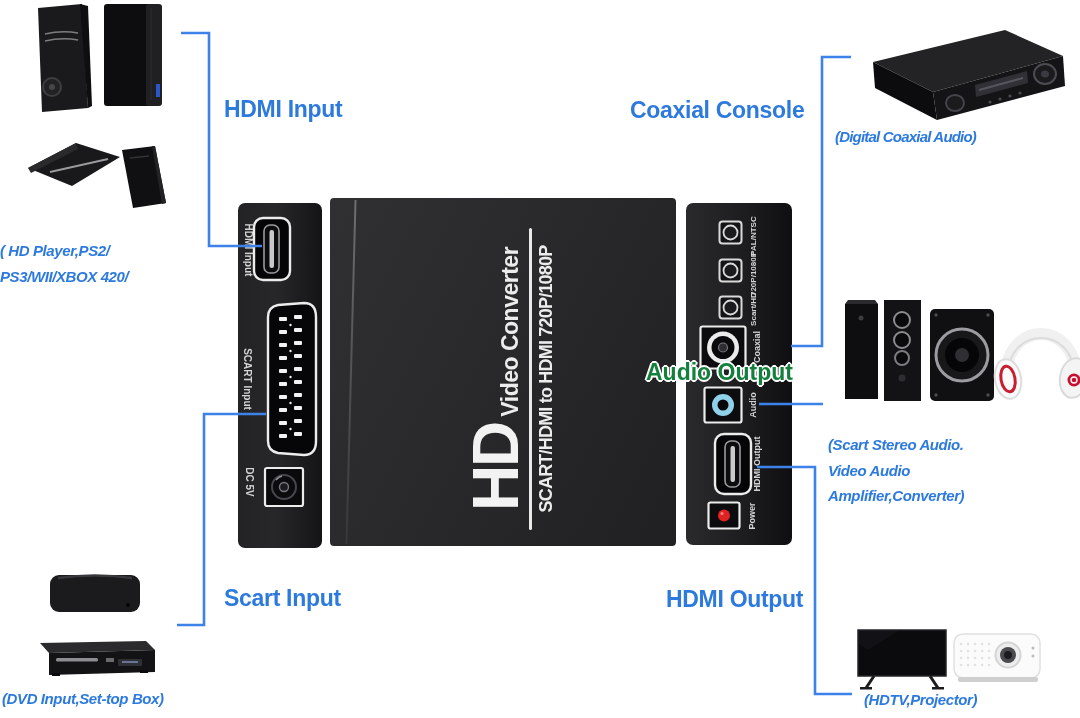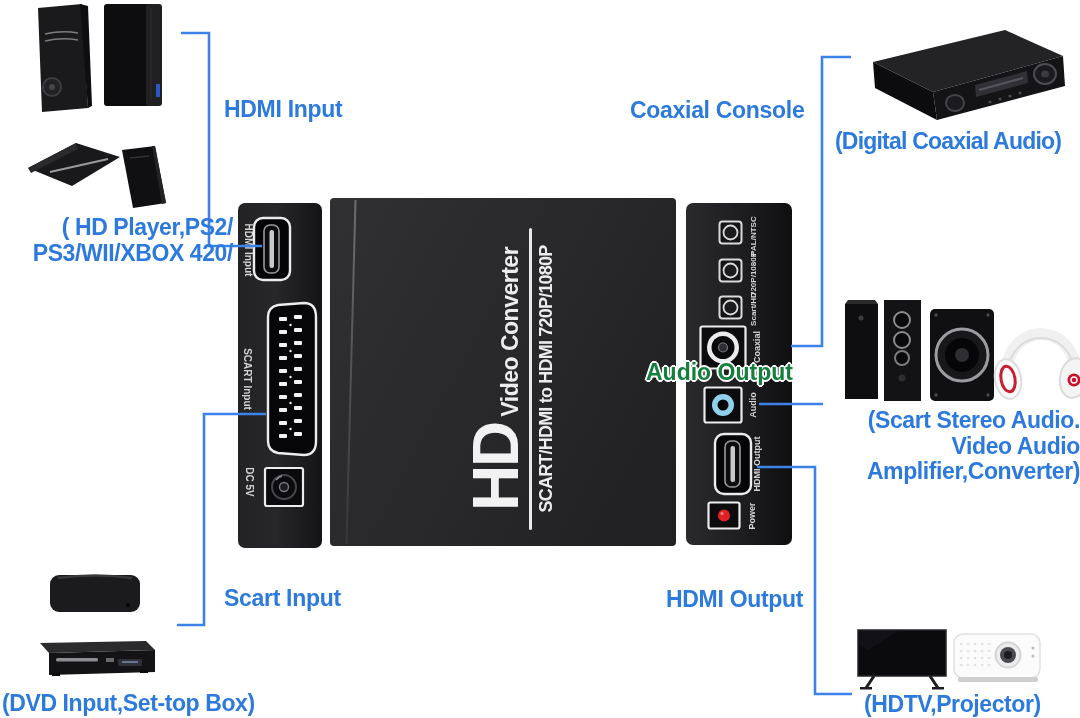--- a/index.html
+++ b/index.html
@@ -8,7 +8,7 @@
   
   .cap{position:absolute;color:#2d7ade;font-weight:bold;white-space:nowrap;}
   .cap.h{font-size:23px;letter-spacing:-0.3px;}
-  .cap.n{font-size:23px;letter-spacing:-0.4px;}
+  .cap.n{font-size:15px;letter-spacing:-0.4px;font-style:italic;}
   .cap.center{text-align:right;white-space:normal;}
   .cap-outline{color:#15803d;font-size:23px;font-weight:bold;
     text-shadow:-2px 0 #fff,2px 0 #fff,0 -2px #fff,0 2px #fff,

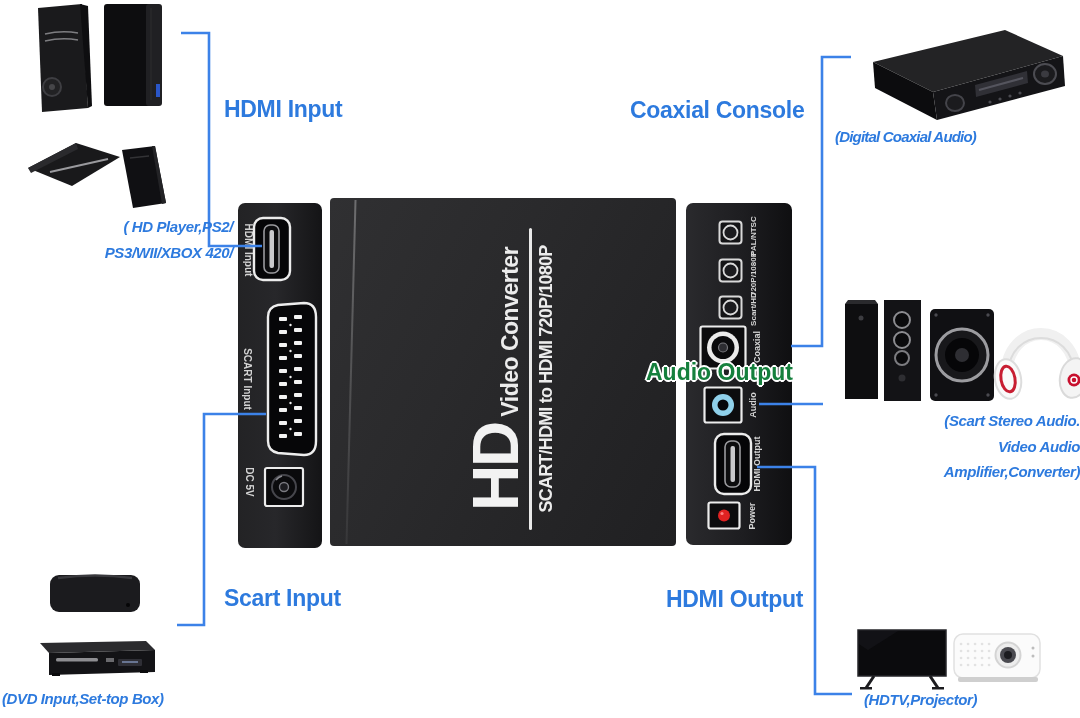--- a/index.html
+++ b/index.html
@@ -9,7 +9,7 @@
   .cap{position:absolute;color:#2d7ade;font-weight:bold;white-space:nowrap;}
   .cap.h{font-size:23px;letter-spacing:-0.3px;}
   .cap.n{font-size:15px;letter-spacing:-0.4px;font-style:italic;}
-  .cap.center{text-align:right;white-space:normal;}
+  .cap.center{text-align:left;white-space:normal;margin-top:24px;}
   .cap-outline{color:#15803d;font-size:23px;font-weight:bold;
     text-shadow:-2px 0 #fff,2px 0 #fff,0 -2px #fff,0 2px #fff,
                 -1px -1px #fff,1px -1px #fff,-1px 1px #fff,1px 1px #fff;}

